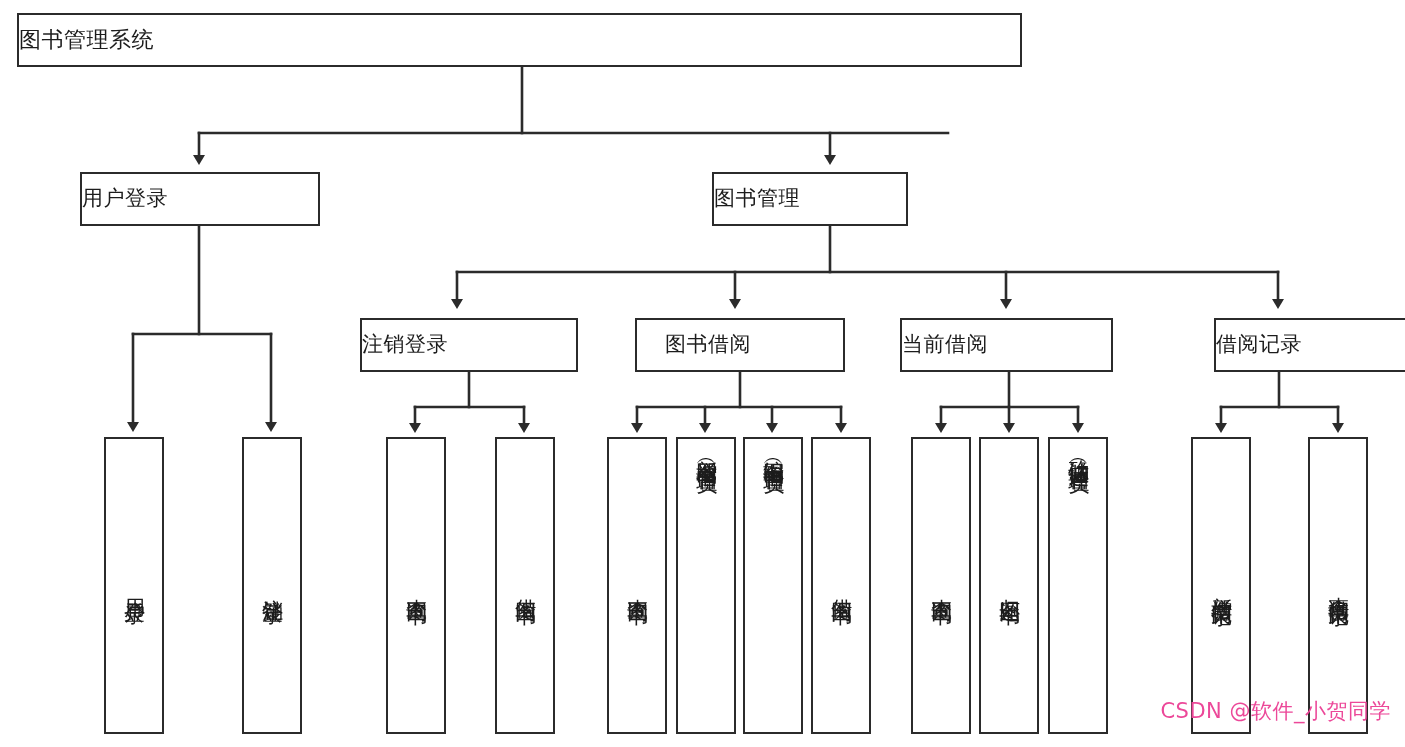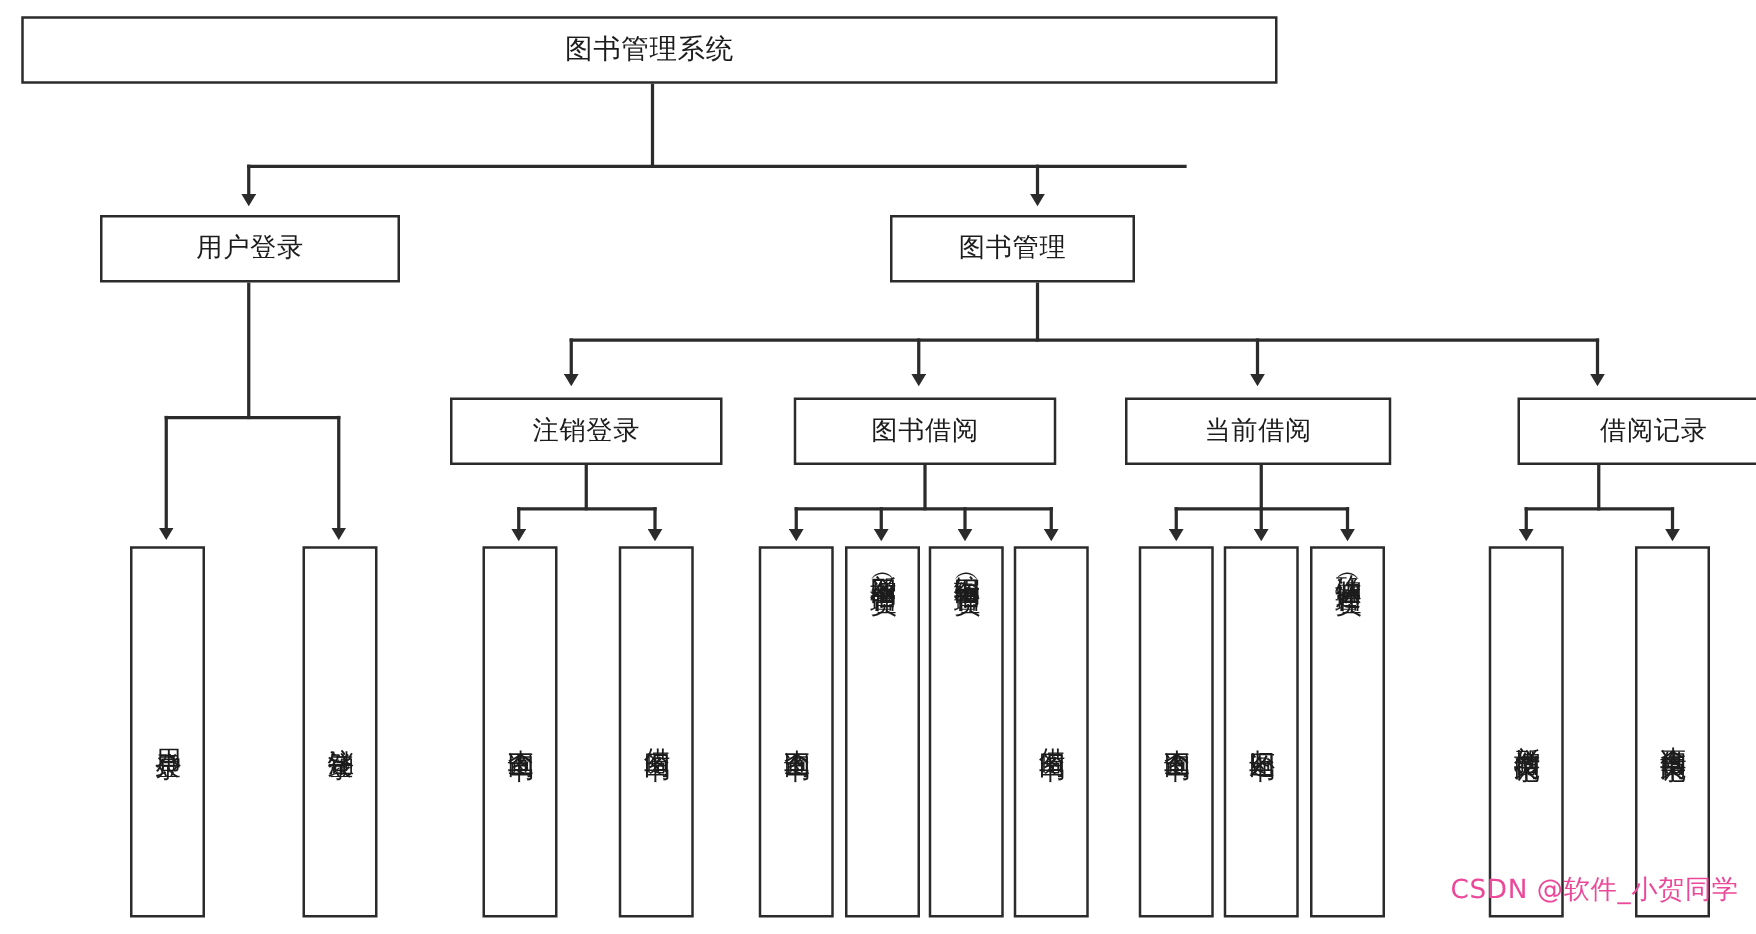--- a/index.html
+++ b/index.html
@@ -32,7 +32,6 @@
     background: #ffffff;
     display: flex;
     align-items: center;
-    justify-content: center;
     color: #1c1c1c;
   }
   .node-label-h {

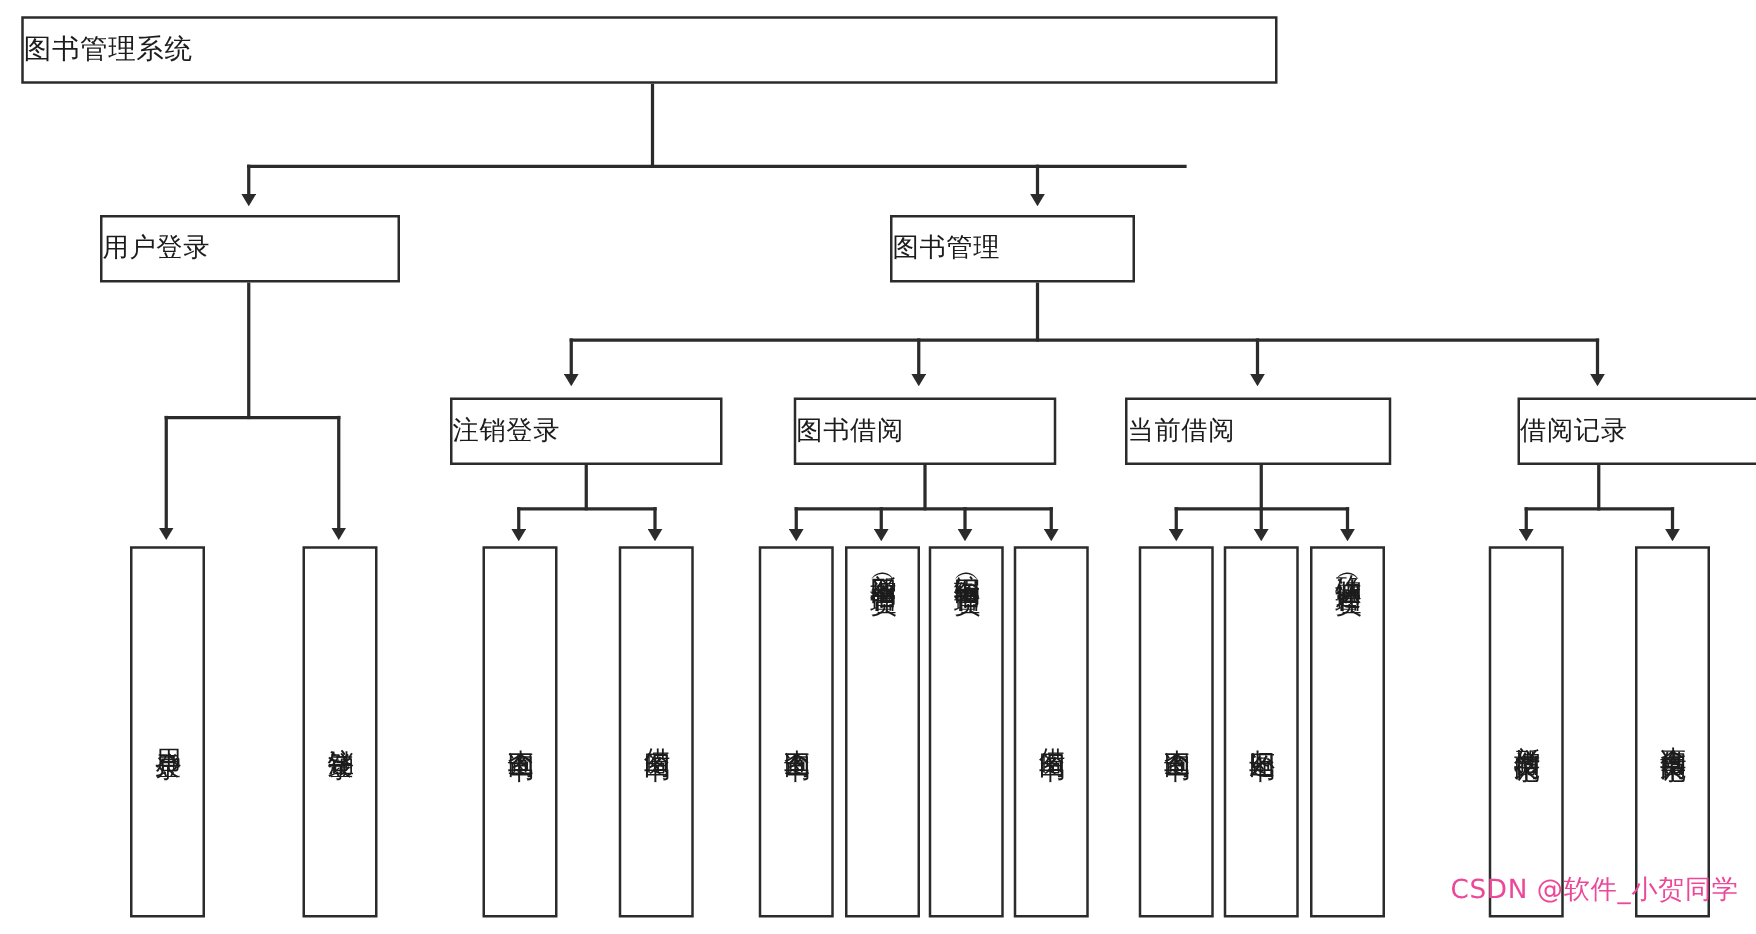--- a/index.html
+++ b/index.html
@@ -147,7 +147,7 @@
     <span class="node-label-h">注销登录</span>
   </div>
 
-  <div class="node-box" style="left:635px; top:318px; width:210px; height:54px;">
+  <div class="node-box" style="left:635px; top:318px; width:210px; height:54px;padding-left:28px;">
     <span class="node-label-h">图书借阅</span>
   </div>
 

